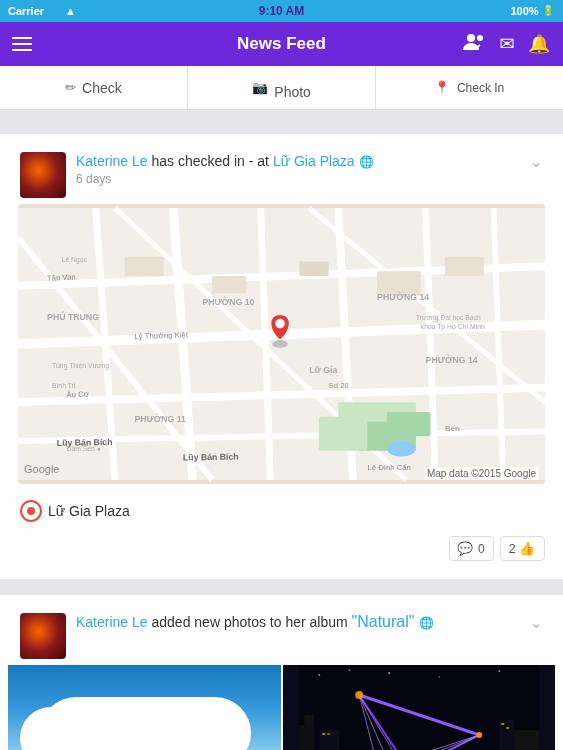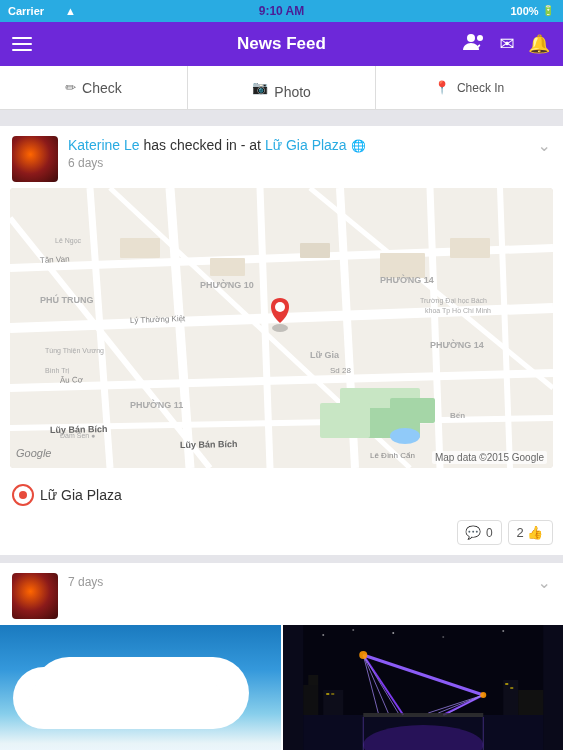--- a/index.html
+++ b/index.html
@@ -75,8 +75,8 @@
     
     .post-card {
       background: white;
-      margin: 8px 0 8px 0;
-      padding: 0;
+      margin: 16px 0 8px 0;
+      padding: 8px;
     }
 
     .post-header {

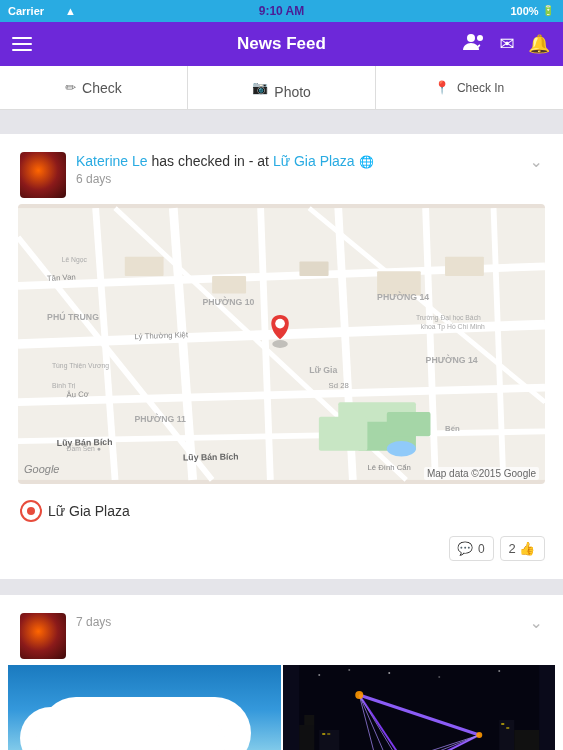--- a/index.html
+++ b/index.html
@@ -353,7 +353,7 @@
         </g>
       </svg>
       <div class="map-watermark" style="font-size:10px;color:#666;background:rgba(255,255,255,0.7);padding:1px 3px;border-radius:2px;">Map data ©2015 Google</div>
-      <div style="position:absolute;bottom:4px;left:6px;font-style:italic;">
+      <div style="position:absolute;bottom:4px;left:6px;">
         <svg width="44" height="14" viewBox="0 0 44 14">
           <text x="0" y="11" font-size="11" fill="#888" font-family="Arial">Google</text>
         </svg>

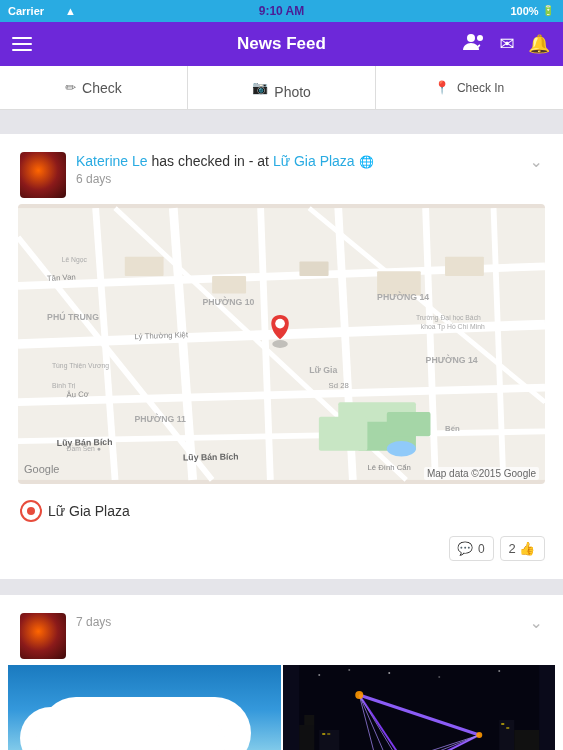--- a/index.html
+++ b/index.html
@@ -385,6 +385,10 @@
         <div class="avatar-img"></div>
       </div>
       <div class="post-meta">
+        <div>
+          <span class="post-author">Katerine Le</span><span class="post-action"> added new photos to her album </span><span class="album-name">"Natural"</span>
+          <span style="color:#aaa;font-size:12px;"> 🌐</span>
+        </div>
         <div class="post-time">
           <span>7 days</span>
         </div>

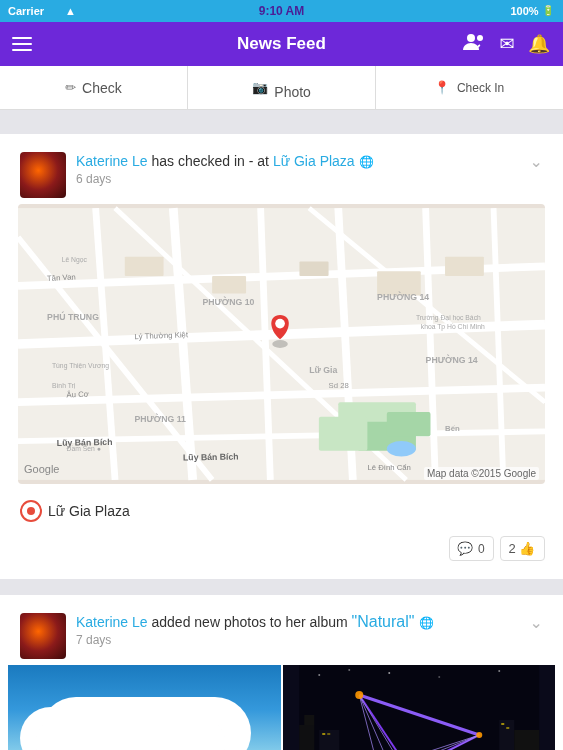--- a/index.html
+++ b/index.html
@@ -389,9 +389,6 @@
           <span class="post-author">Katerine Le</span><span class="post-action"> added new photos to her album </span><span class="album-name">"Natural"</span>
           <span style="color:#aaa;font-size:12px;"> 🌐</span>
         </div>
-        <div class="post-time">
-          <span>7 days</span>
-        </div>
       </div>
       <div class="post-chevron">⌄</div>
     </div>

